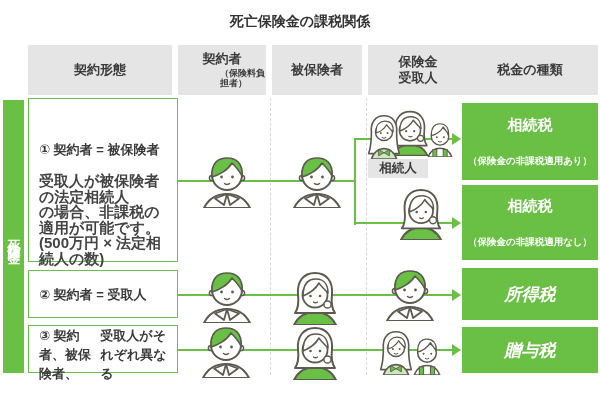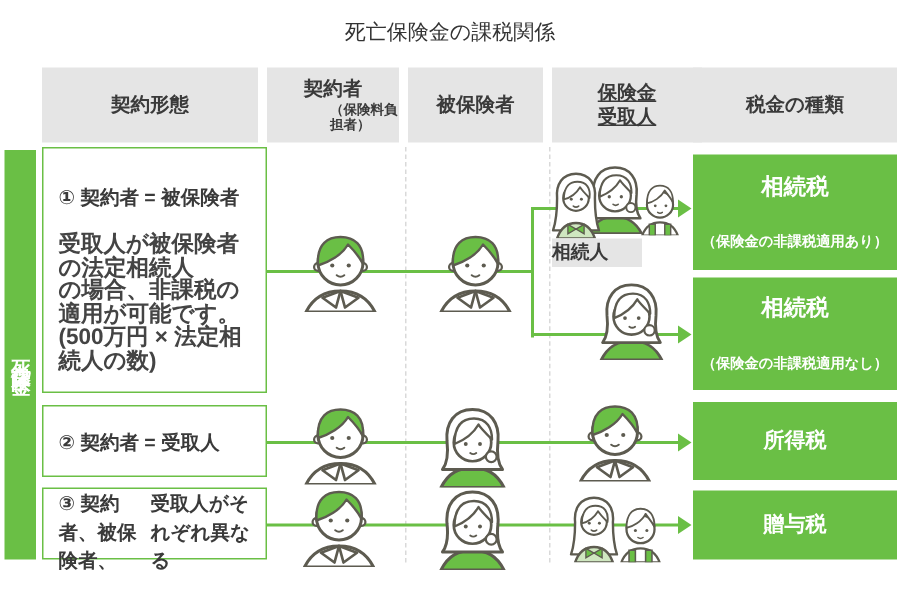--- a/index.html
+++ b/index.html
@@ -15,7 +15,7 @@
   .stage{position:relative;width:600px;height:400px;background:#fff;overflow:hidden;}
 
   .title{position:absolute;left:0;top:13px;width:600px;text-align:center;
-         font-size:14px;font-weight:normal;color:#333;}
+         font-size:14px;font-weight:bold;color:#333;}
 
   
   .hcell{position:absolute;top:45px;height:50px;background:var(--gray);

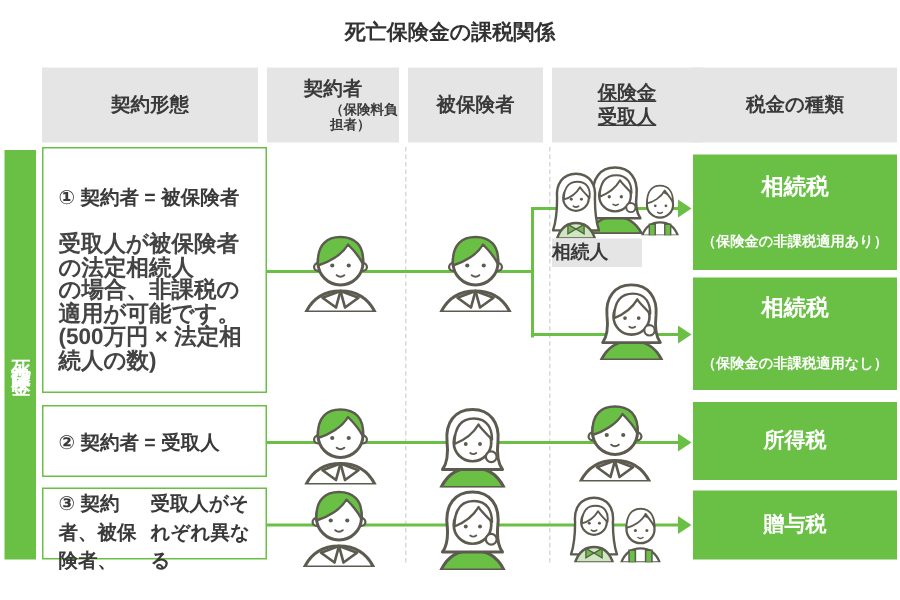--- a/index.html
+++ b/index.html
@@ -24,7 +24,7 @@
   .hc1{left:28px;width:144px;}
   .hc2{left:178px;width:88px;}
   .hc3{left:272px;width:90px;}
-  .hc4{left:368px;width:100px;text-decoration:underline;}
+  .hc4{left:368px;width:100px;}
   .hc5{left:462px;width:136px;}
   .hsub{font-size:9px;font-weight:bold;margin-top:1px;margin-left:42px;}
 

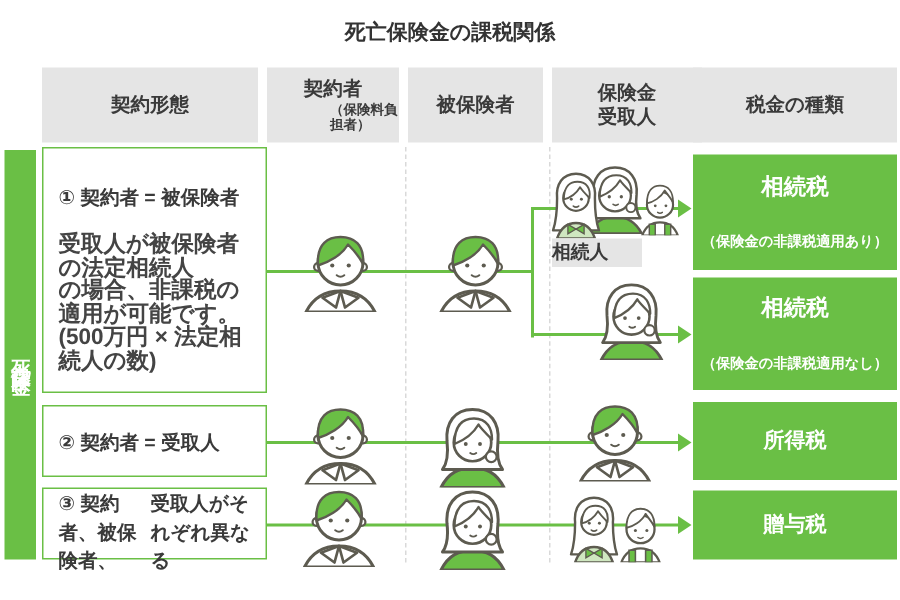--- a/index.html
+++ b/index.html
@@ -39,7 +39,7 @@
   
   .pbox{position:absolute;left:28px;width:150px;background:#fff;border:1.5px solid var(--green);
         box-sizing:border-box;z-index:2;}
-  .pbox1{top:98px;height:164px;padding:24px 9px 0 10px;}
+  .pbox1{top:98px;height:164px;padding:42px 9px 0 10px;}
   .pb-title{font-size:13px;font-weight:bold;color:#3a3a3a;}
   .pb-note{margin-top:14px;font-size:15px;font-weight:600;color:#444;line-height:15.5px;}
   .pbox2{top:270px;height:48px;display:flex;flex-direction:column;justify-content:center;padding:0 9px 0 10px;}

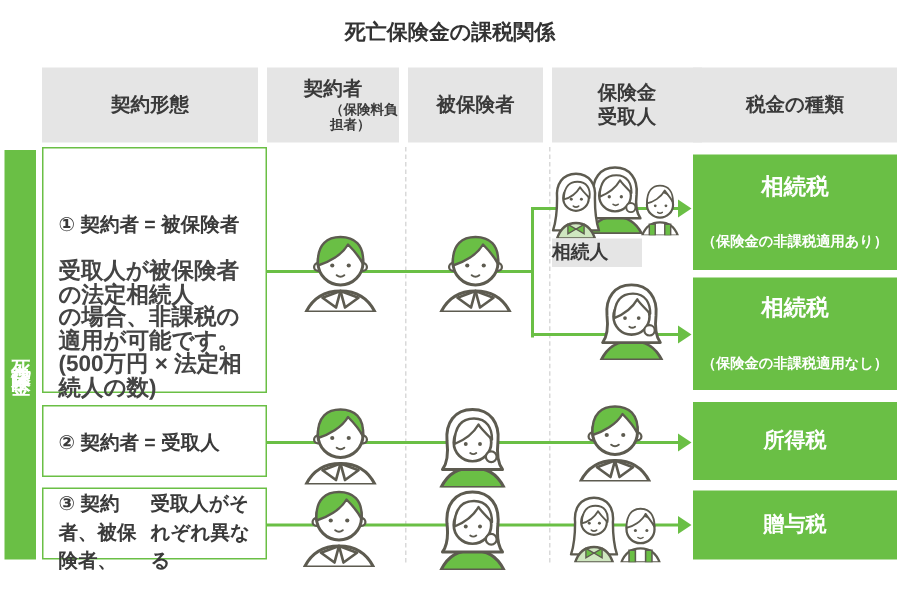--- a/index.html
+++ b/index.html
@@ -57,7 +57,7 @@
 
   
   .tag{position:absolute;background:var(--gray);color:#3a3a3a;font-size:12.5px;font-weight:bold;
-       display:flex;align-items:center;justify-content:flex-start;z-index:3;}
+       display:flex;align-items:center;justify-content:center;z-index:3;}
 
   
   .taxbox{position:absolute;left:462px;width:136px;background:var(--green);color:#fff;

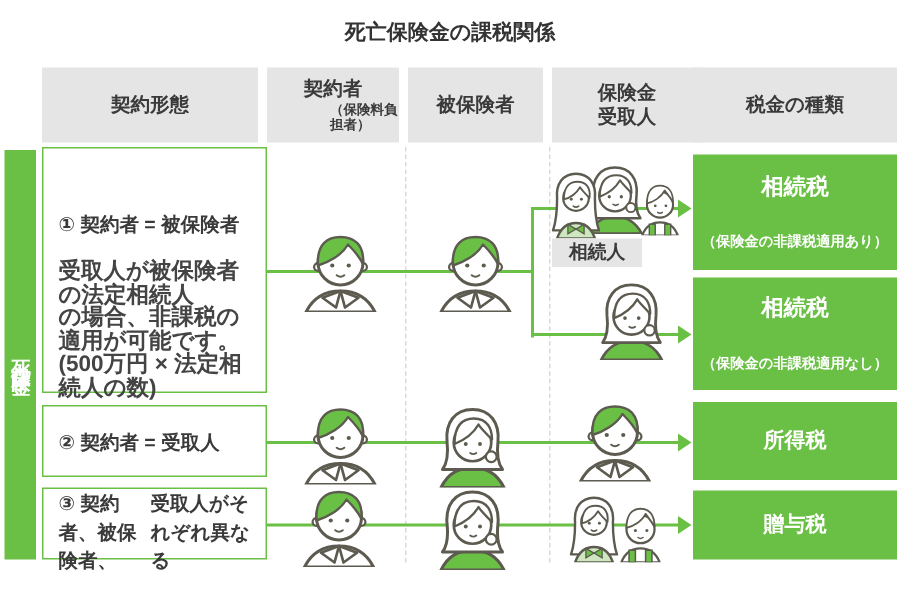--- a/index.html
+++ b/index.html
@@ -64,7 +64,7 @@
           display:flex;flex-direction:column;align-items:center;justify-content:center;z-index:2;}
   .tax-big{font-size:15px;font-weight:bold;line-height:1.2;}
   .tax-note{font-size:9.5px;font-weight:bold;margin-top:21px;}
-  .tax-single{font-size:14px;font-weight:bold;}
+  .tax-single{font-size:17px;font-weight:bold;font-style:italic;}
 </style>
 </head>
 <body>

